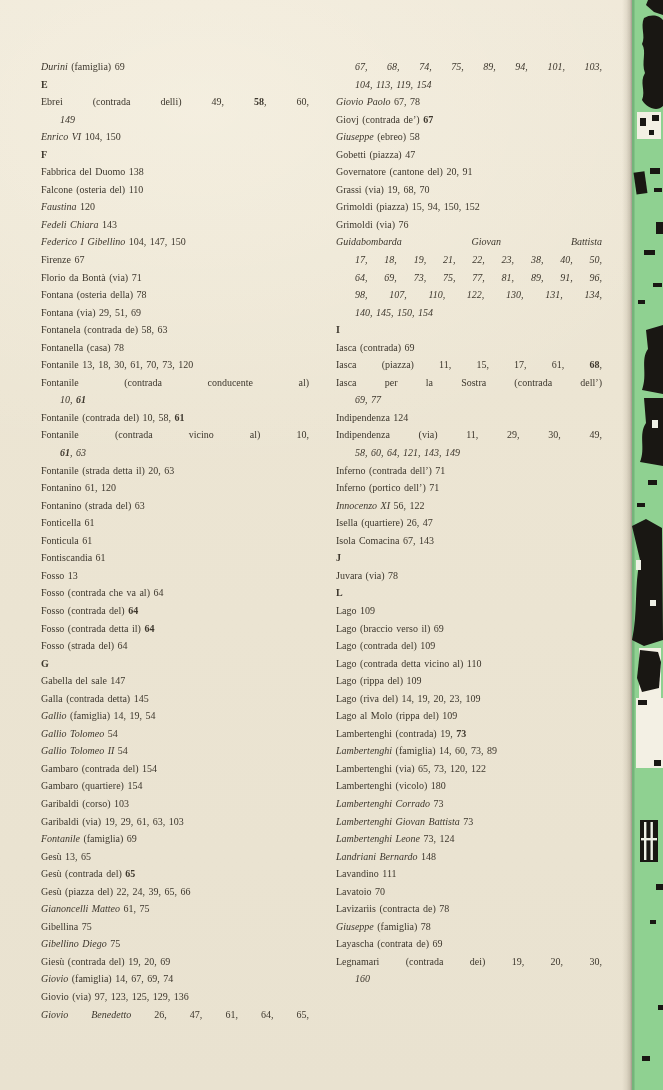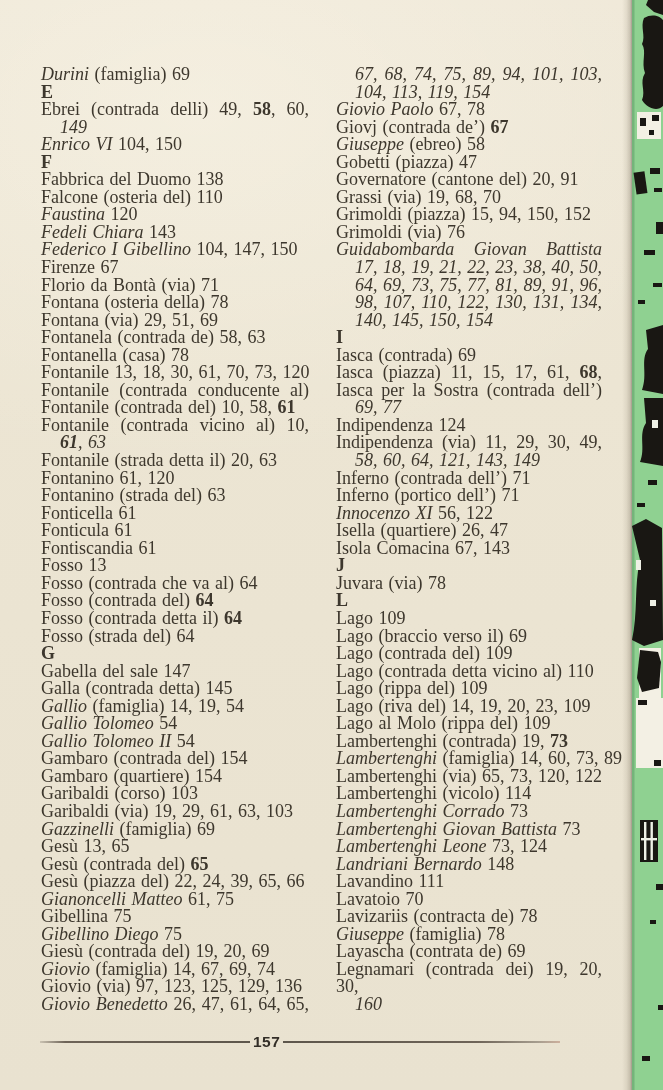--- a/index.html
+++ b/index.html
@@ -16,8 +16,8 @@
   }
   .col{
     position:absolute;top:58px;
-    font-size:18px;line-height:17.55px;
-    color:#3d372d;word-spacing:1px;margin-top:8px;
+    font-size:10px;line-height:17.55px;
+    color:#3d372d;word-spacing:1px;
   }
   .col-left{left:41px;width:268px;}
   .col-right{left:336px;width:266px;}

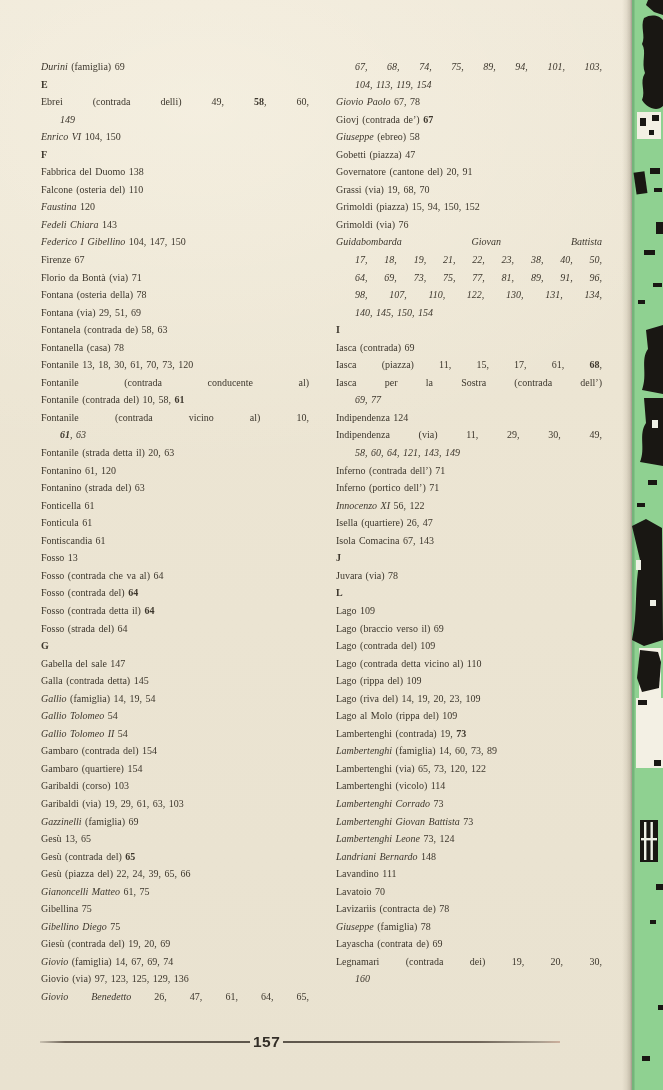--- a/index.html
+++ b/index.html
@@ -72,6 +72,7 @@
       <div class="line"><span>Fontanella (casa) 78</span></div>
       <div class="line"><span>Fontanile 13, 18, 30, 61, 70, 73, 120</span></div>
       <div class="line j"><span>Fontanile (contrada conducente al)</span></div>
+      <div class="line ind"><span>10, </span><span class="b">61</span></div>
       <div class="line"><span>Fontanile (contrada del) 10, 58, </span><span class="b">61</span></div>
       <div class="line j"><span>Fontanile (contrada vicino al) 10,</span></div>
       <div class="line ind"><span class="b">61</span><span>, 63</span></div>

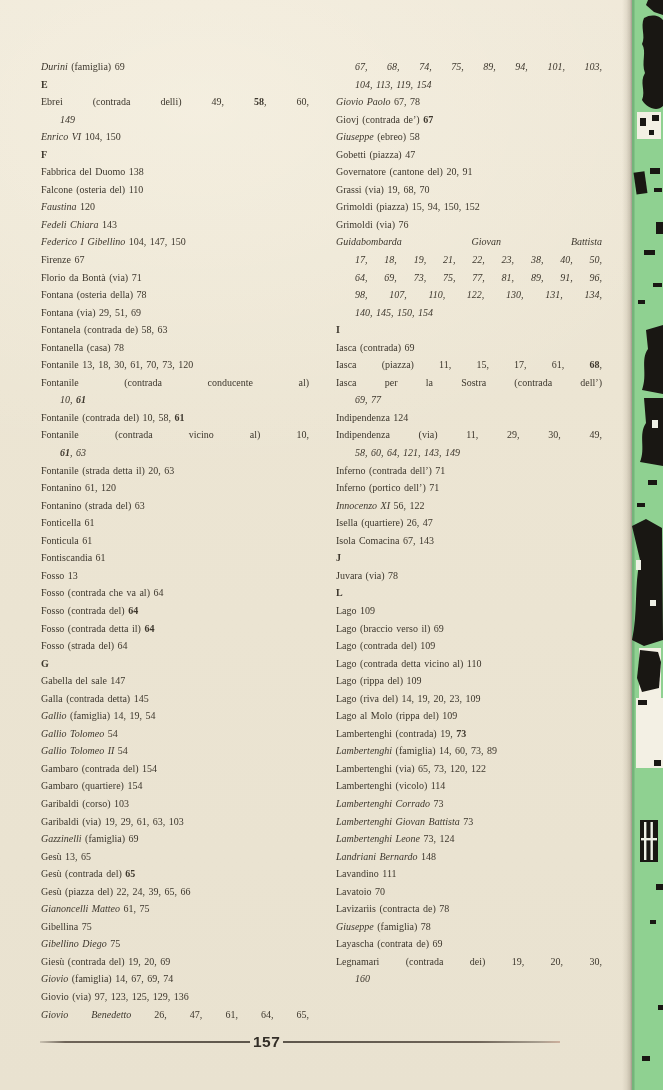--- a/index.html
+++ b/index.html
@@ -151,7 +151,7 @@
       <div class="line"><span>Lambertenghi (contrada) 19, </span><span class="b">73</span></div>
       <div class="line"><span class="i">Lambertenghi</span><span> (famiglia) 14, 60, 73, 89</span></div>
       <div class="line"><span>Lambertenghi (via) 65, 73, 120, 122</span></div>
-      <div class="line"><span>Lambertenghi (vicolo) 114</span></div>
+      <div class="line"><span>Lambertenghi (vicolo) 180</span></div>
       <div class="line"><span class="i">Lambertenghi Corrado</span><span> 73</span></div>
       <div class="line"><span class="i">Lambertenghi Giovan Battista</span><span> 73</span></div>
       <div class="line"><span class="i">Lambertenghi Leone</span><span> 73, 124</span></div>

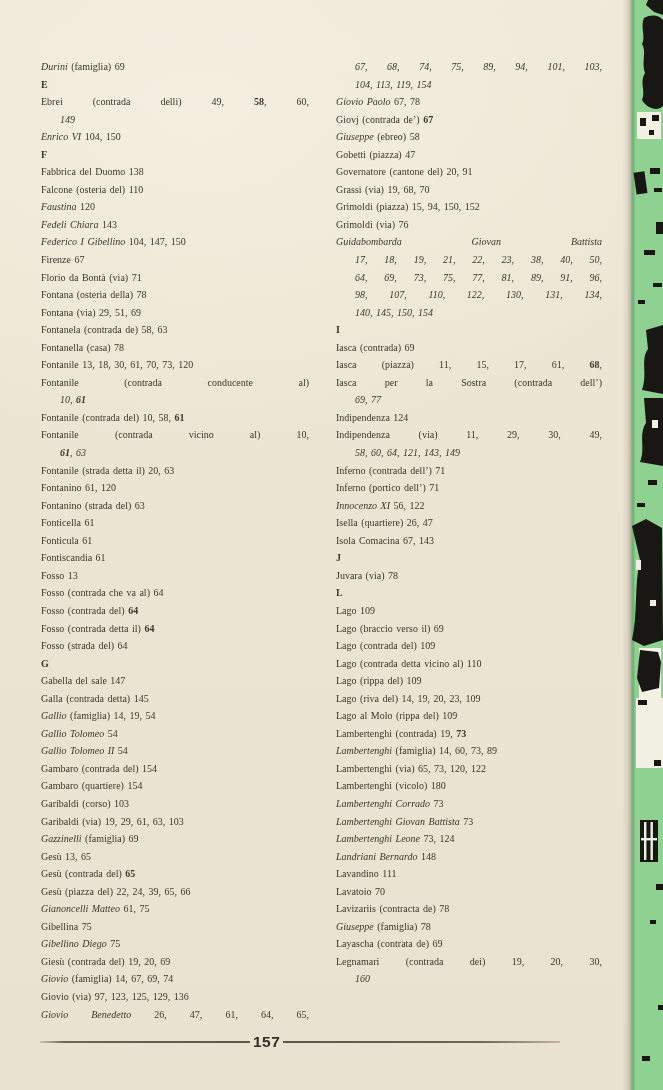--- a/index.html
+++ b/index.html
@@ -97,7 +97,7 @@
       <div class="line"><span>Gambaro (quartiere) 154</span></div>
       <div class="line"><span>Garibaldi (corso) 103</span></div>
       <div class="line"><span>Garibaldi (via) 19, 29, 61, 63, 103</span></div>
-      <div class="line"><span class="i">Gazzinelli</span><span> (famiglia) 69</span></div>
+      <div class="line"><span class="i">Fontanile</span><span> (famiglia) 69</span></div>
       <div class="line"><span>Gesù 13, 65</span></div>
       <div class="line"><span>Gesù (contrada del) </span><span class="b">65</span></div>
       <div class="line"><span>Gesù (piazza del) 22, 24, 39, 65, 66</span></div>

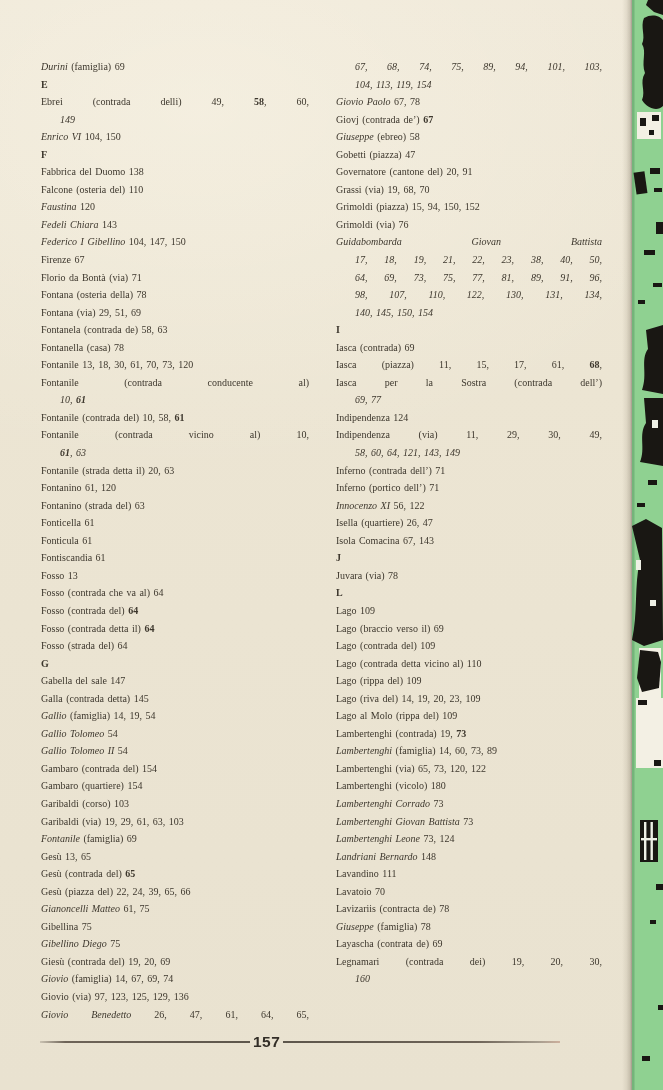--- a/index.html
+++ b/index.html
@@ -164,11 +164,6 @@
       <div class="line j"><span>Legnamari (contrada dei) 19, 20, 30,</span></div>
       <div class="line ind"><span>160</span></div>
     </div>
-  <div class="footer">
-    <div class="rule rule-left"></div>
-    <div class="page-num">157</div>
-    <div class="rule rule-right"></div>
-  </div>
 </div>
 
 <div class="page-edge-shadow"></div>

